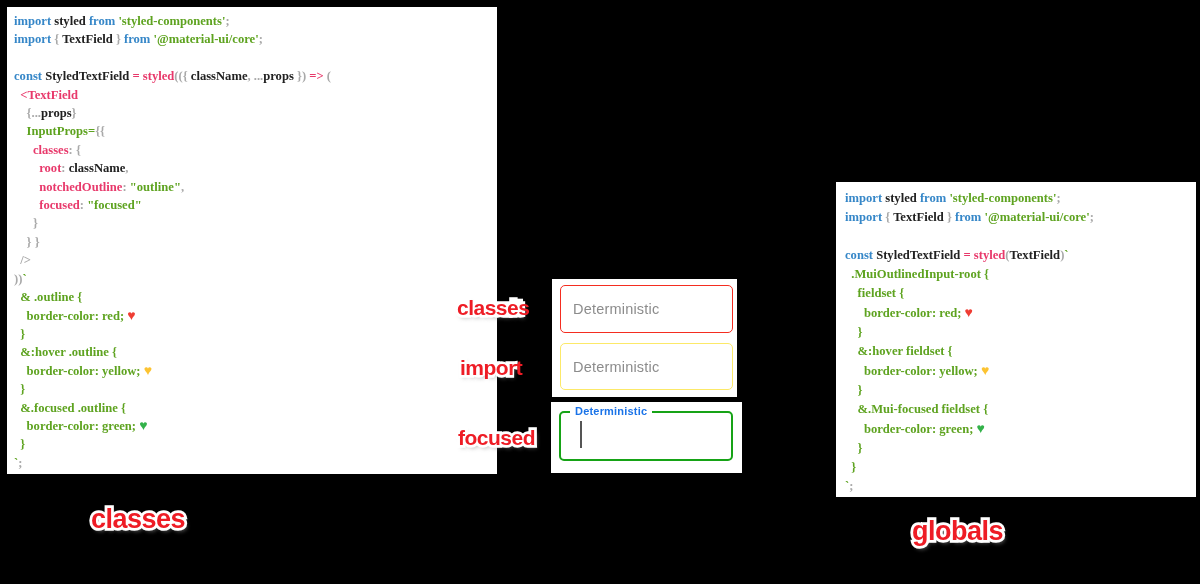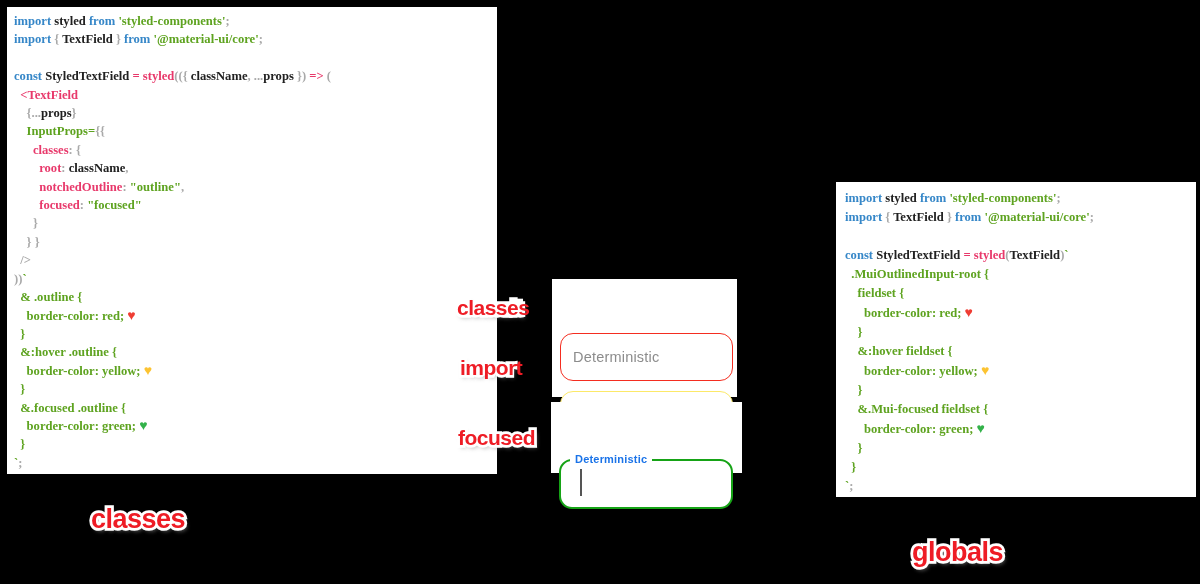--- a/index.html
+++ b/index.html
@@ -30,7 +30,7 @@
   .demo-card{position:absolute;background:#fff;}
   .demo-card-top{left:552px;top:279px;width:185px;height:118px;}
   .demo-card-bottom{left:551px;top:402px;width:191px;height:71px;}
-  .tf{position:absolute;background:#fff;border-style:solid;border-radius:13px;box-sizing:border-box;border-color:#888;margin-top:48px;}
+  .tf{position:absolute;background:#fff;border-style:solid;border-radius:5px;box-sizing:border-box;border-color:#888;}
   .tf-default{left:8px;top:6px;width:173px;height:48px;border-width:1.5px;}
   .tf-hover{left:8px;top:64px;width:173px;height:47px;border-width:1.5px;}
   .tf-focused{left:8px;top:9px;width:174px;height:50px;border-width:2.5px;}

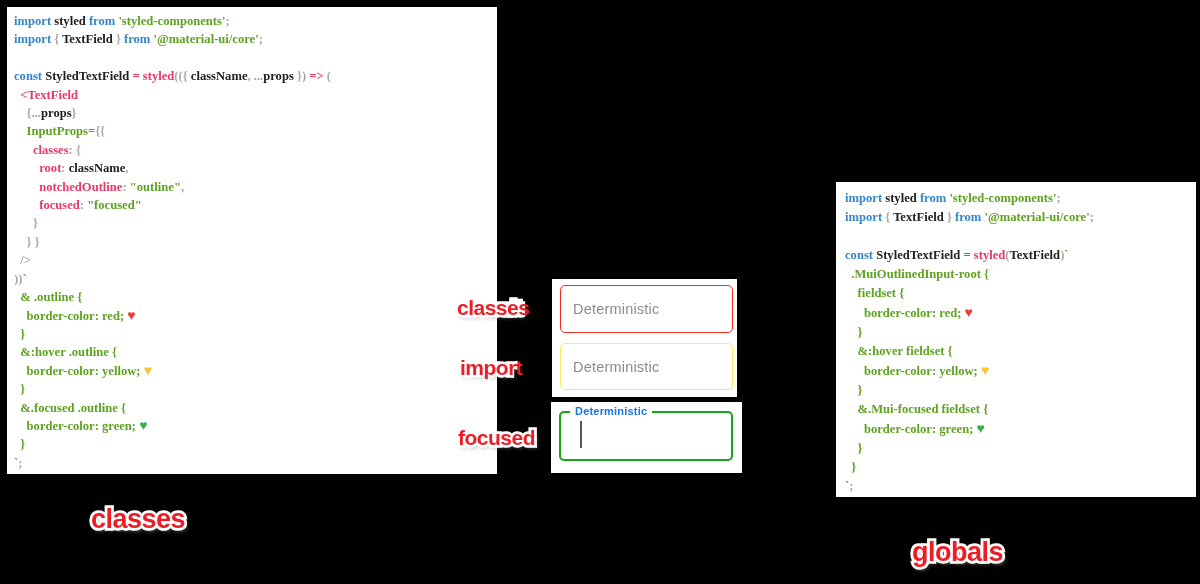--- a/index.html
+++ b/index.html
@@ -60,7 +60,7 @@
   .sticker-hover{left:460px;top:356px;}
   .sticker-focused{left:458px;top:426px;}
   .sticker-classes{left:91px;top:505px;}
-  .sticker-globals{left:912px;top:517px;margin-top:21px;}
+  .sticker-globals{left:912px;top:517px;}
 </style>
 </head>
 <body>

